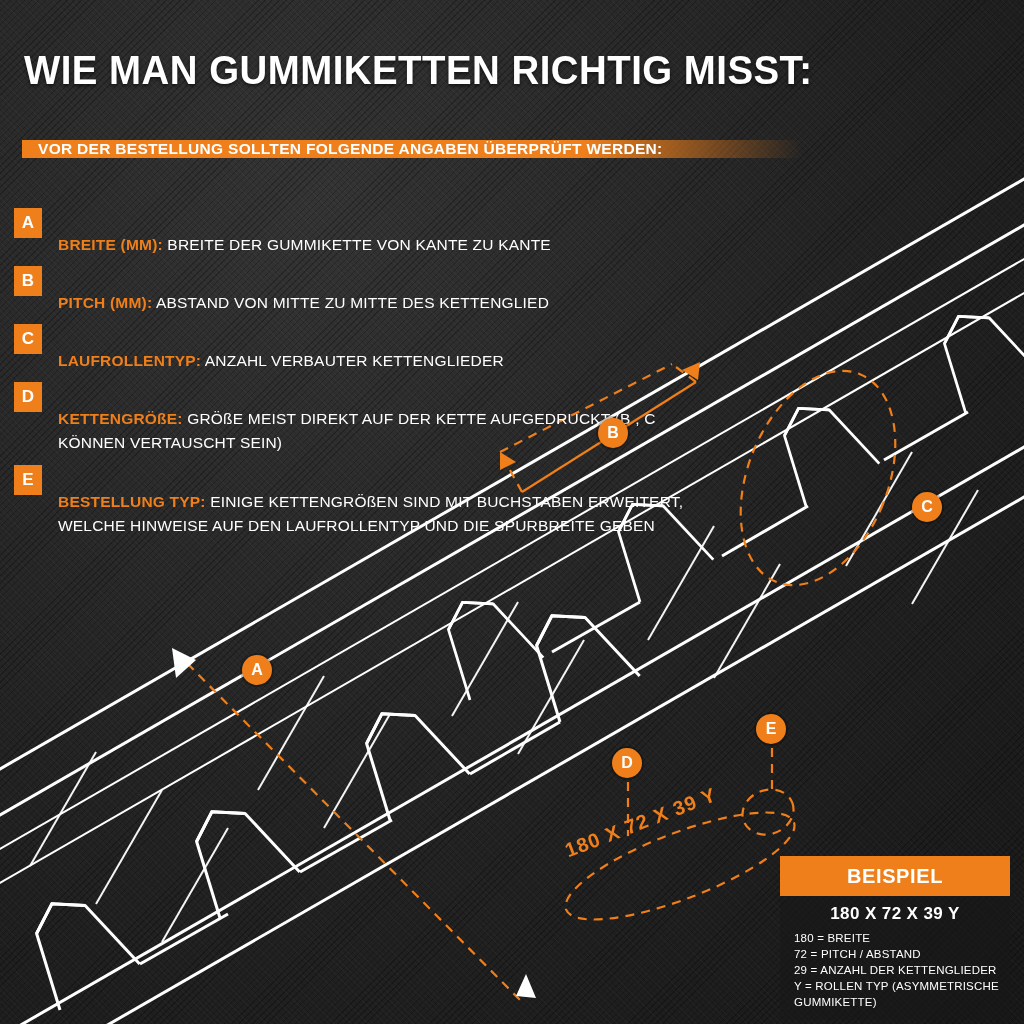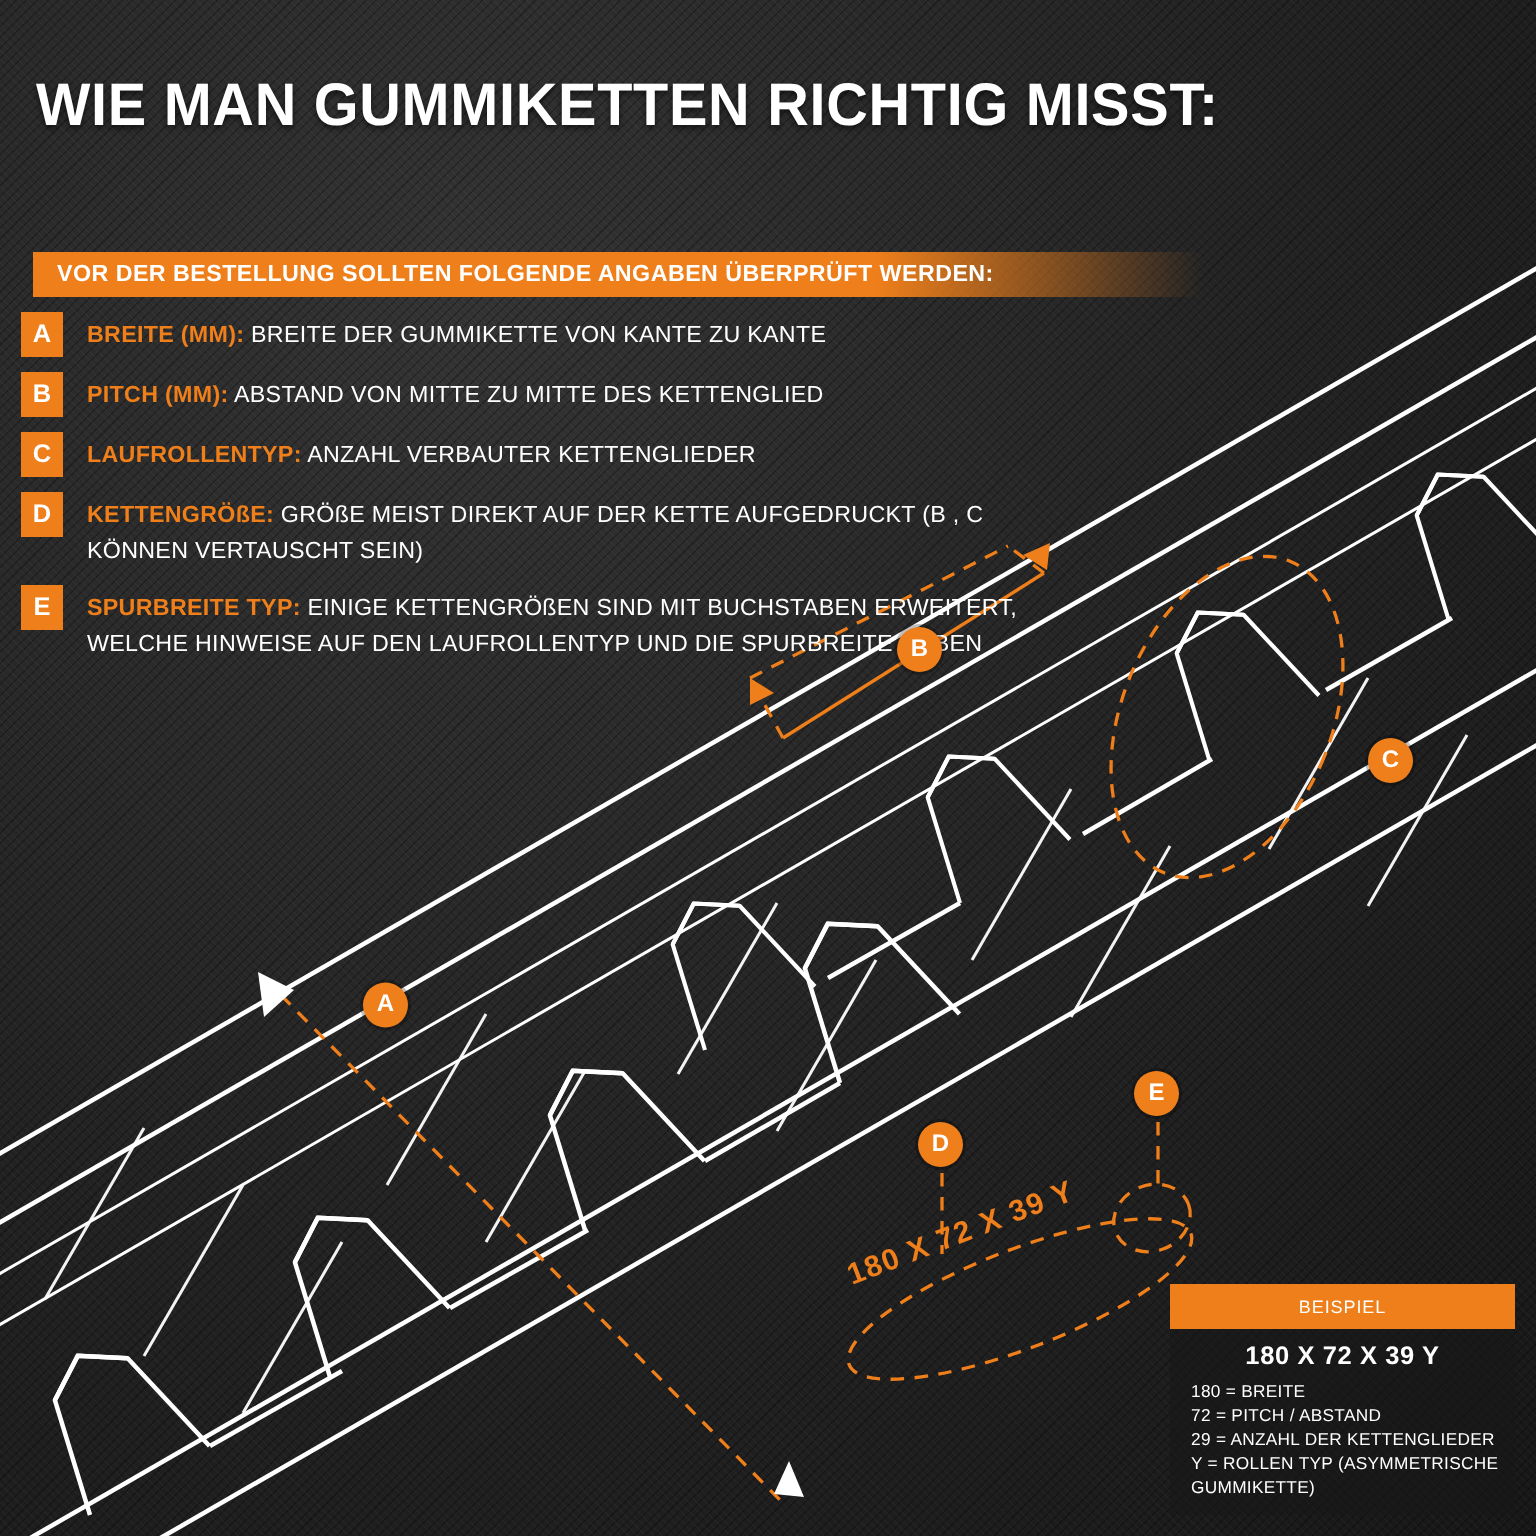--- a/index.html
+++ b/index.html
@@ -56,9 +56,9 @@
   .subbar {
     position: absolute;
     left: 22px;
-    top: 168px;
+    top: 140px;
     width: 780px;
-    height: 30px;
+    height: 18px;
     background: linear-gradient(to right, #ef7f1a 0%, #ef7f1a 72%, rgba(239,127,26,0.0) 100%);
     display: flex;
     align-items: center;

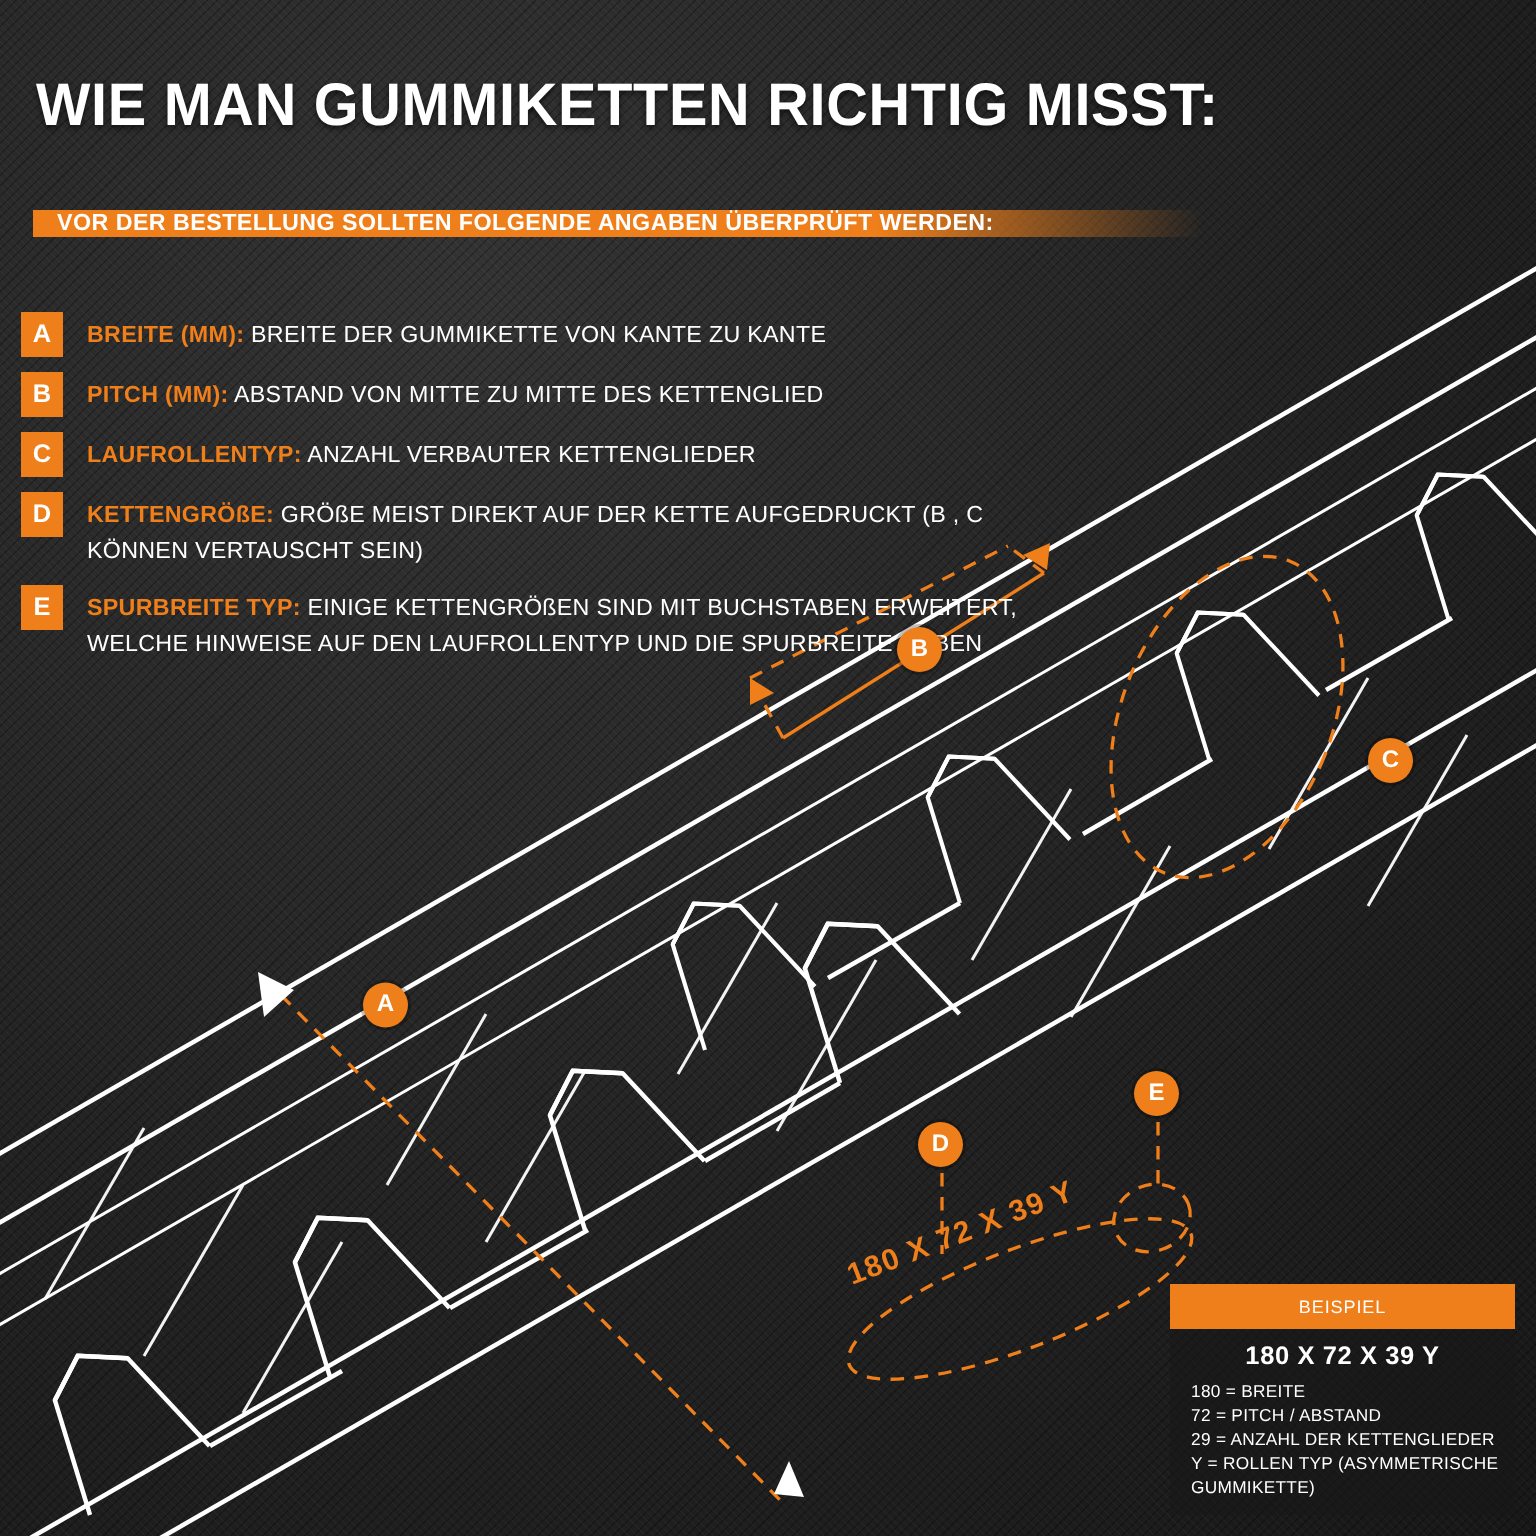--- a/index.html
+++ b/index.html
@@ -100,6 +100,7 @@
     line-height: 23px;
     letter-spacing: 0.2px;
     padding-top: 4px;
+    margin-top: 21px;
   }
   .legend-text b {
     color: #ef7f1a;

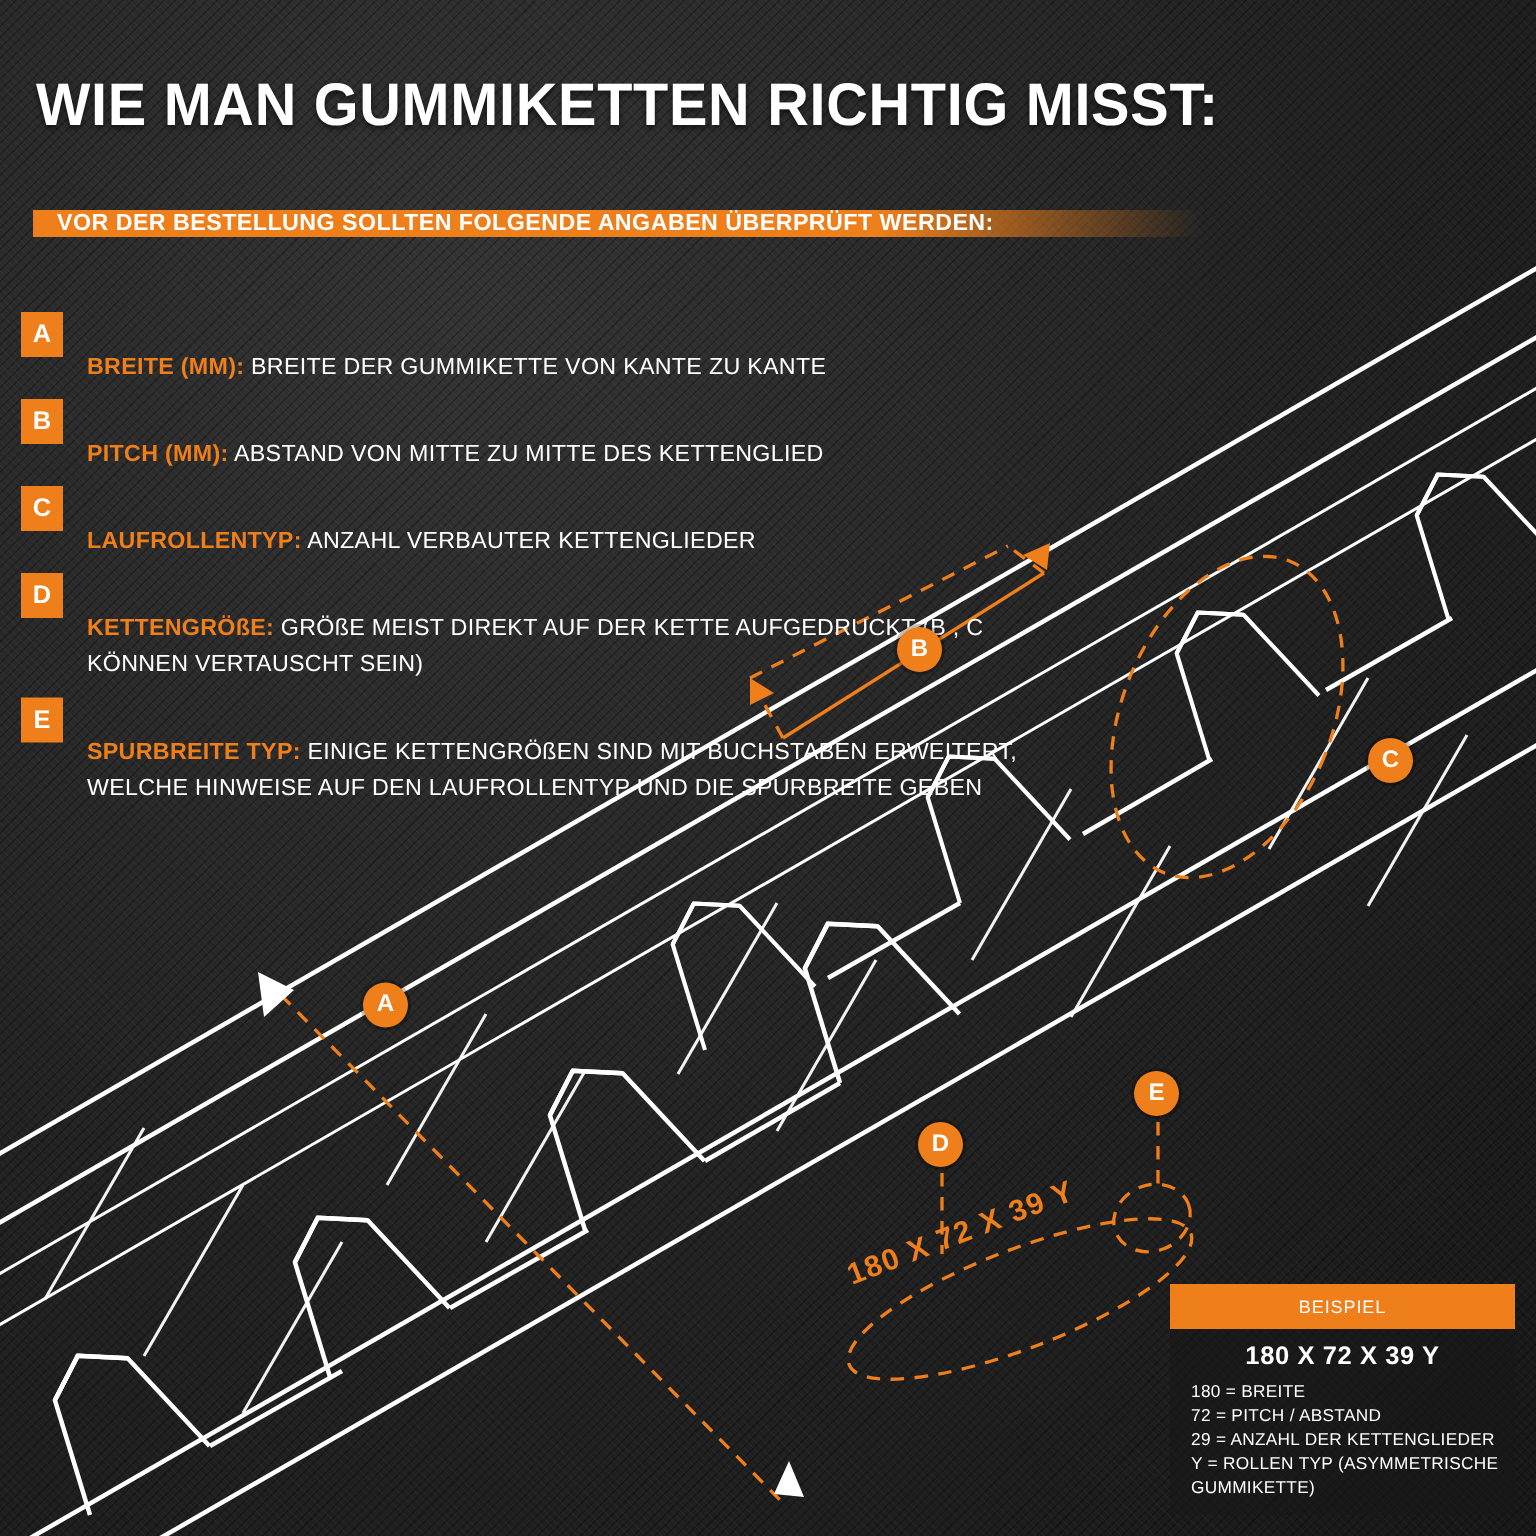--- a/index.html
+++ b/index.html
@@ -318,7 +318,7 @@
       <div class="legend-row tall">
         <div class="badge">E</div>
         <div class="legend-text">
-          <b>SPURBREITE TYP:</b><span> EINIGE KETTENGRÖßEN SIND MIT BUCHSTABEN ERWEITERT, WELCHE HINWEISE AUF DEN LAUFROLLENTYP UND DIE SPURBREITE GEBEN</span>
+          <b>BESTELLUNG TYP:</b><span> EINIGE KETTENGRÖßEN SIND MIT BUCHSTABEN ERWEITERT, WELCHE HINWEISE AUF DEN LAUFROLLENTYP UND DIE SPURBREITE GEBEN</span>
         </div>
       </div>
 

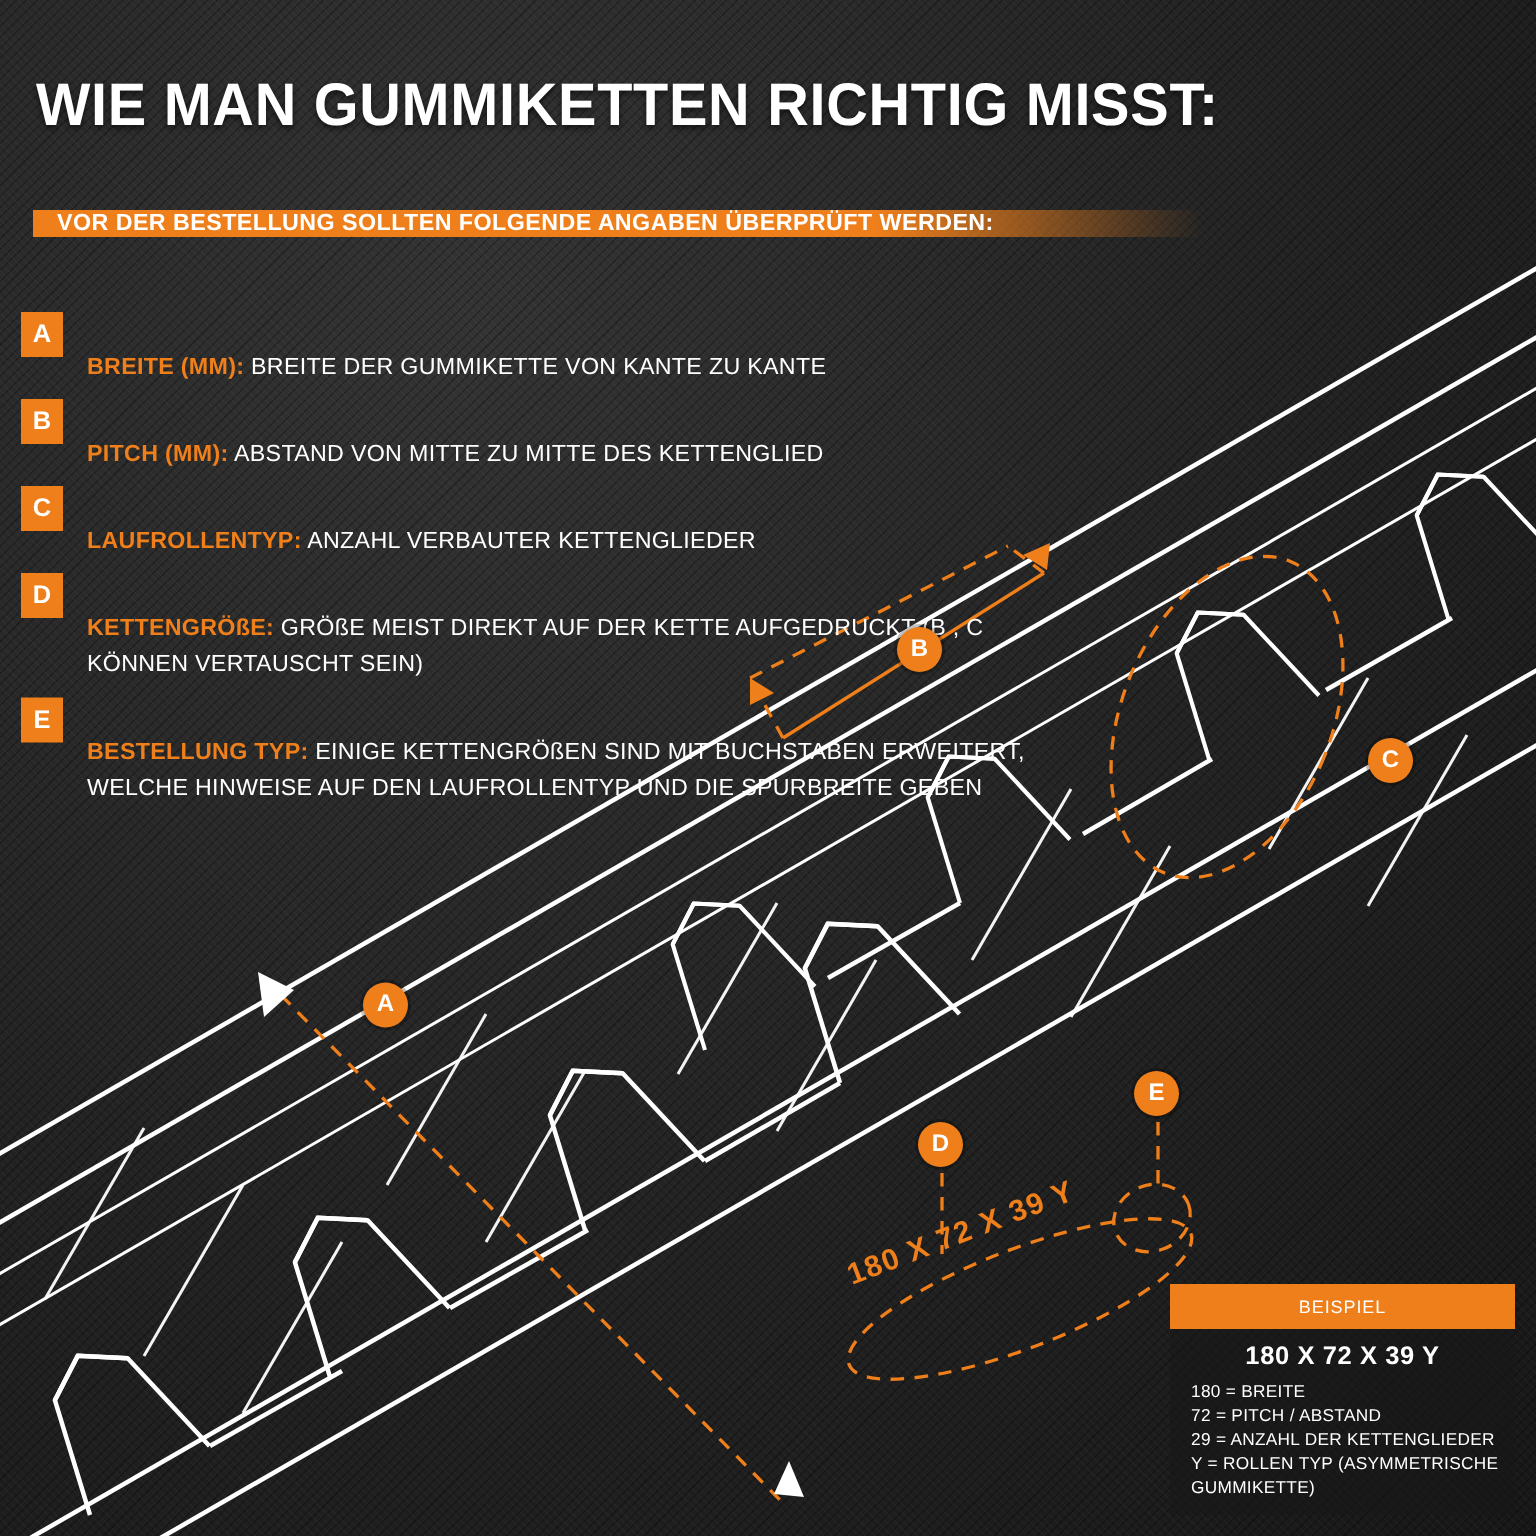--- a/index.html
+++ b/index.html
@@ -135,12 +135,12 @@
   }
   .example-head {
     background: #ef7f1a;
-    height: 30px;
+    height: 40px;
     display: flex;
     align-items: center;
     justify-content: center;
-    font-weight: normal;
-    font-size: 12px;
+    font-weight: bold;
+    font-size: 20px;
     letter-spacing: 0.6px;
   }
   .example-code {

